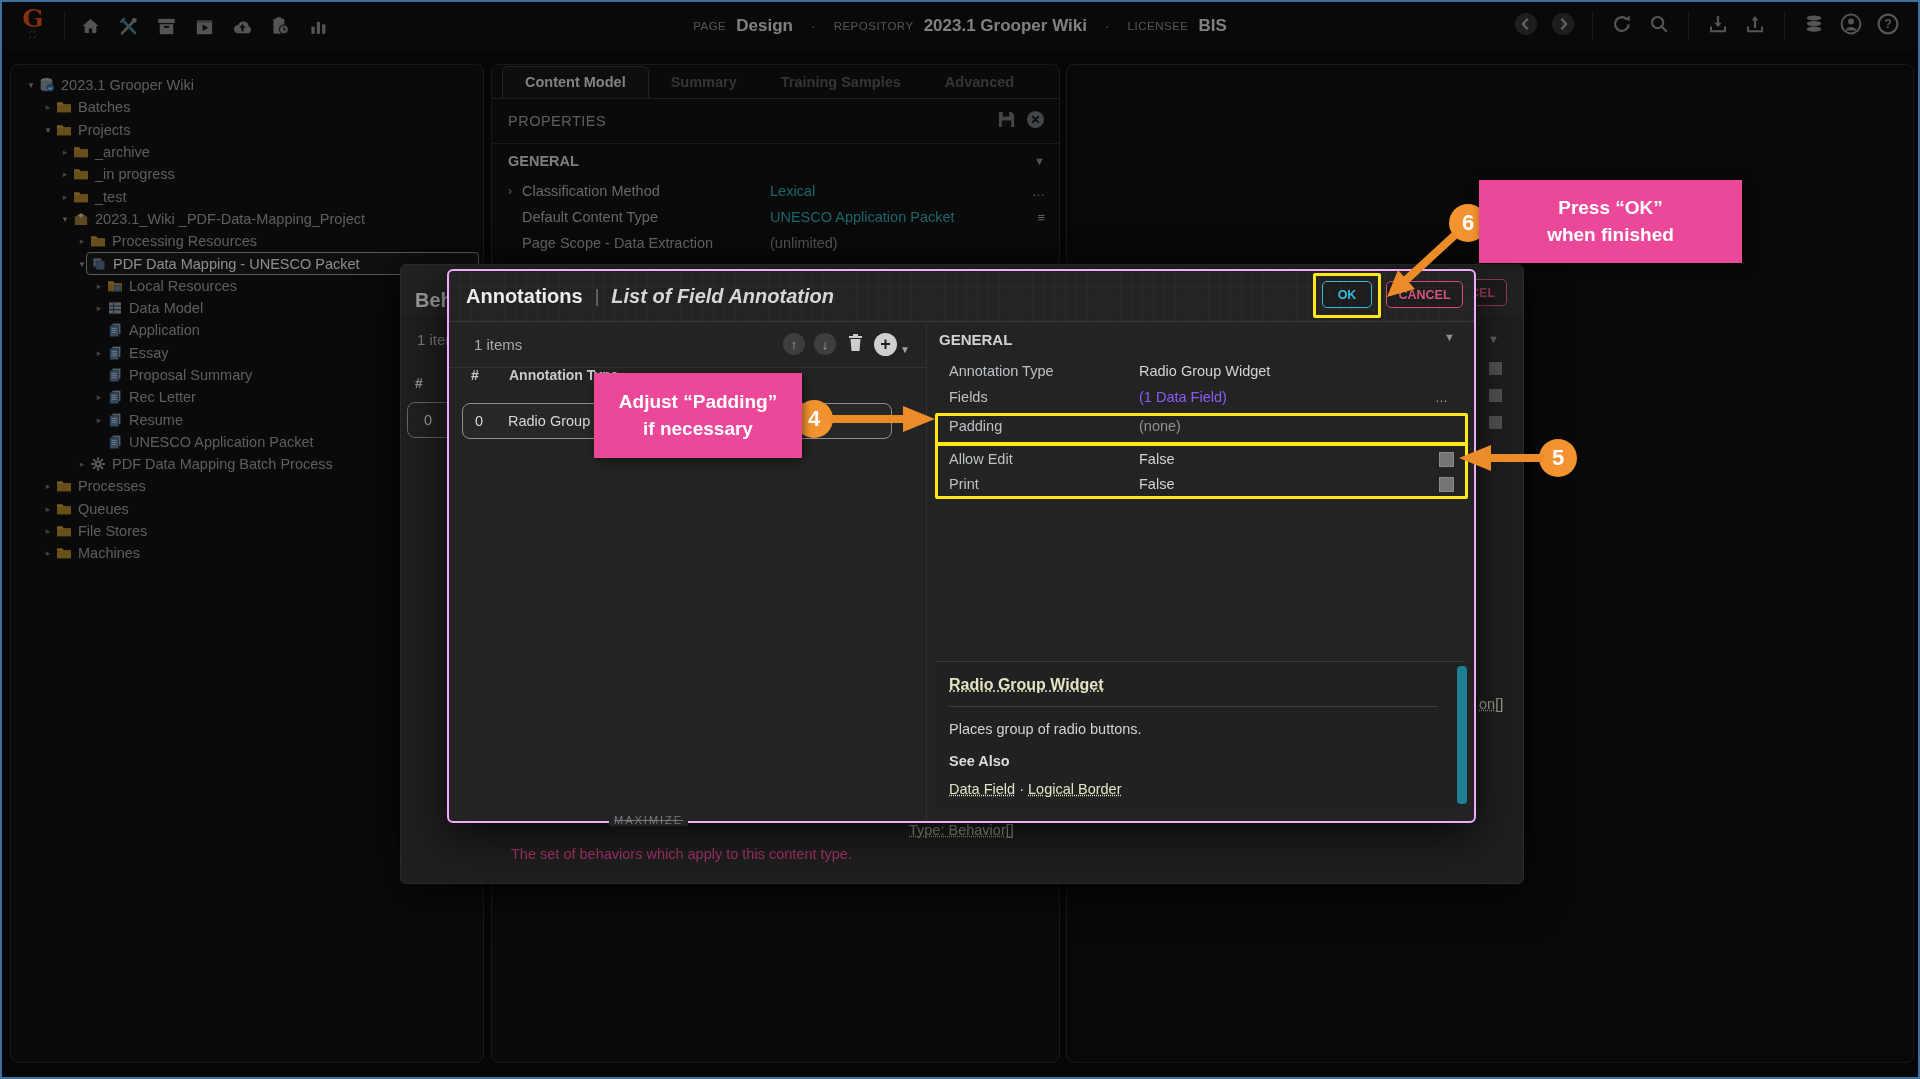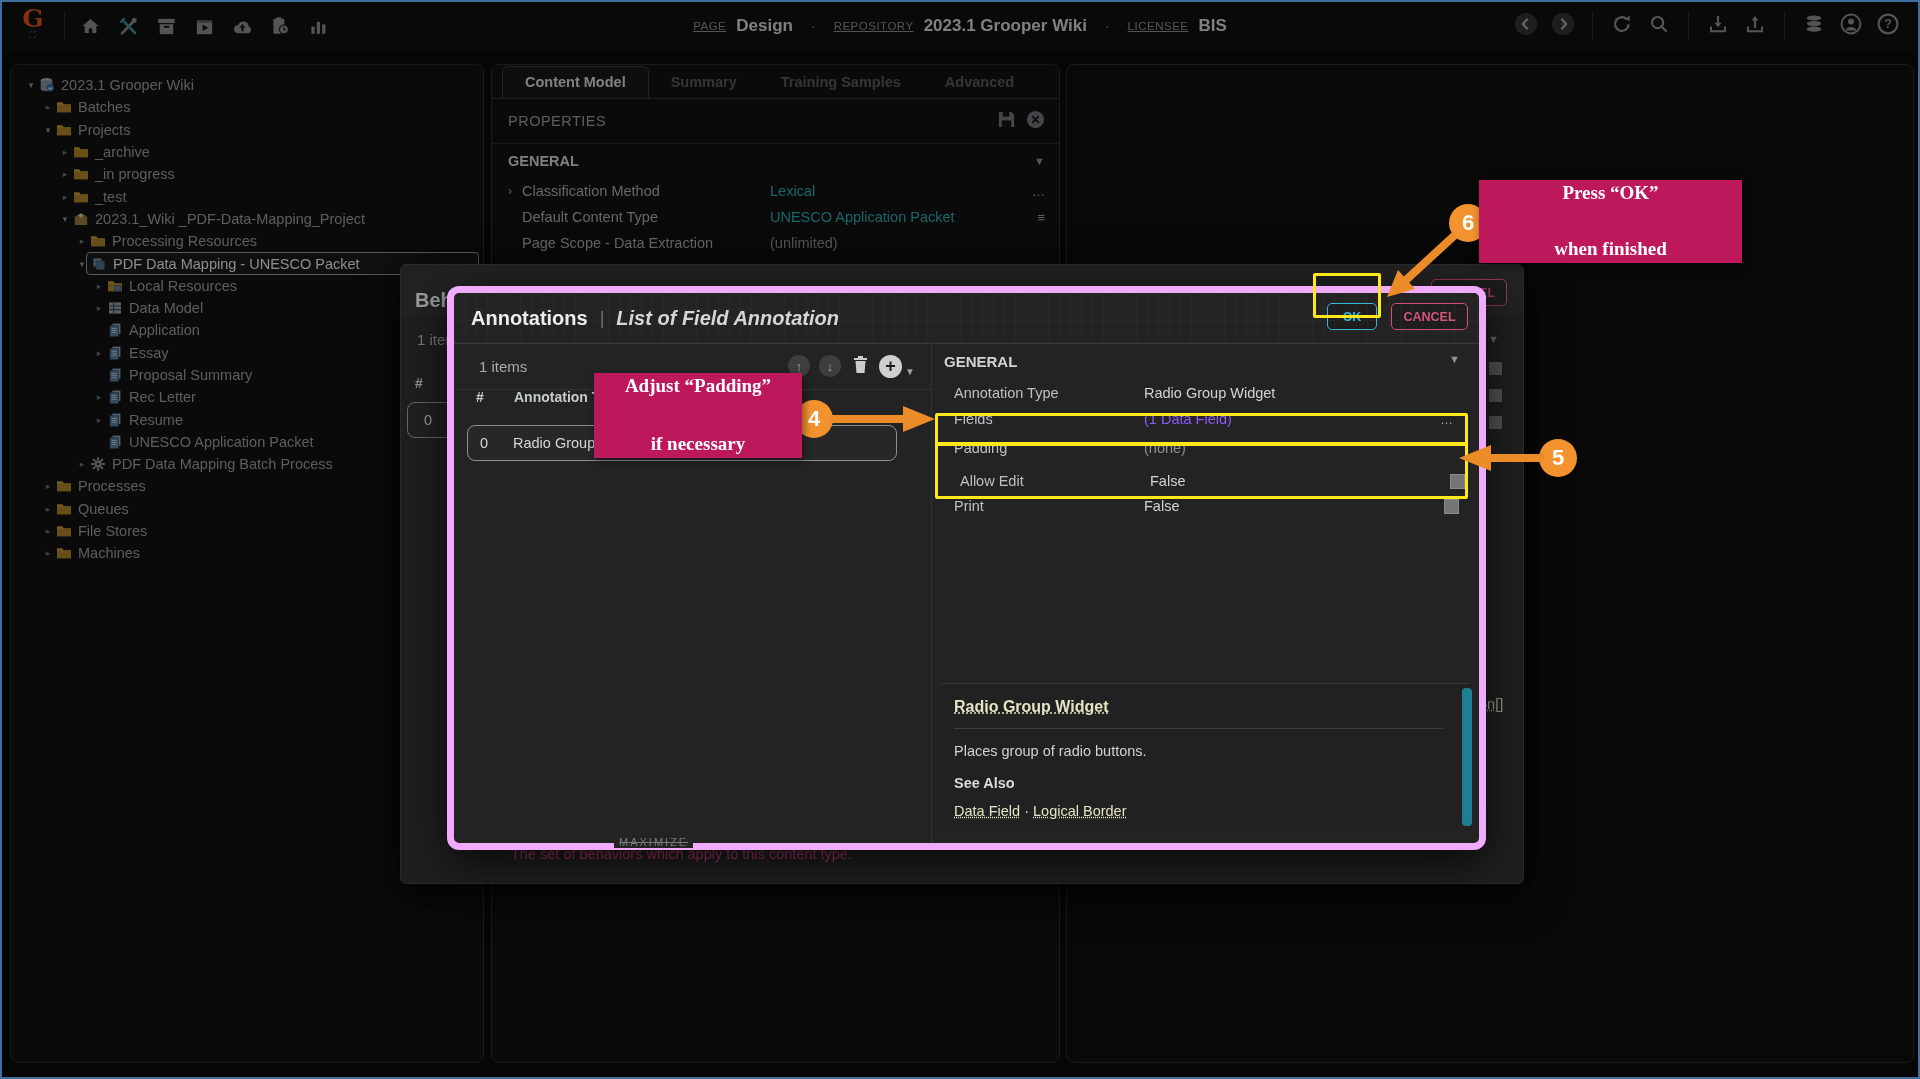--- a/index.html
+++ b/index.html
@@ -16,7 +16,7 @@
   .navicons svg{display:block;}
   .tb-center{position:absolute;left:0;right:0;top:0;height:48px;display:flex;align-items:center;
              justify-content:center;gap:10px;pointer-events:none;}
-  .tb-lbl{font-size:11.5px;letter-spacing:.5px;color:#8d9296;text-decoration:underline;}
+  .tb-lbl{font-size:11.5px;letter-spacing:.5px;color:#8d9296;}
   .tb-val{font-size:17px;font-weight:bold;color:#d6dbde;}
   .tb-dot{color:#7d8286;font-size:14px;margin:0 8px;}
   .tb-right{position:absolute;right:18px;top:0;height:48px;display:flex;align-items:center;gap:13px;}

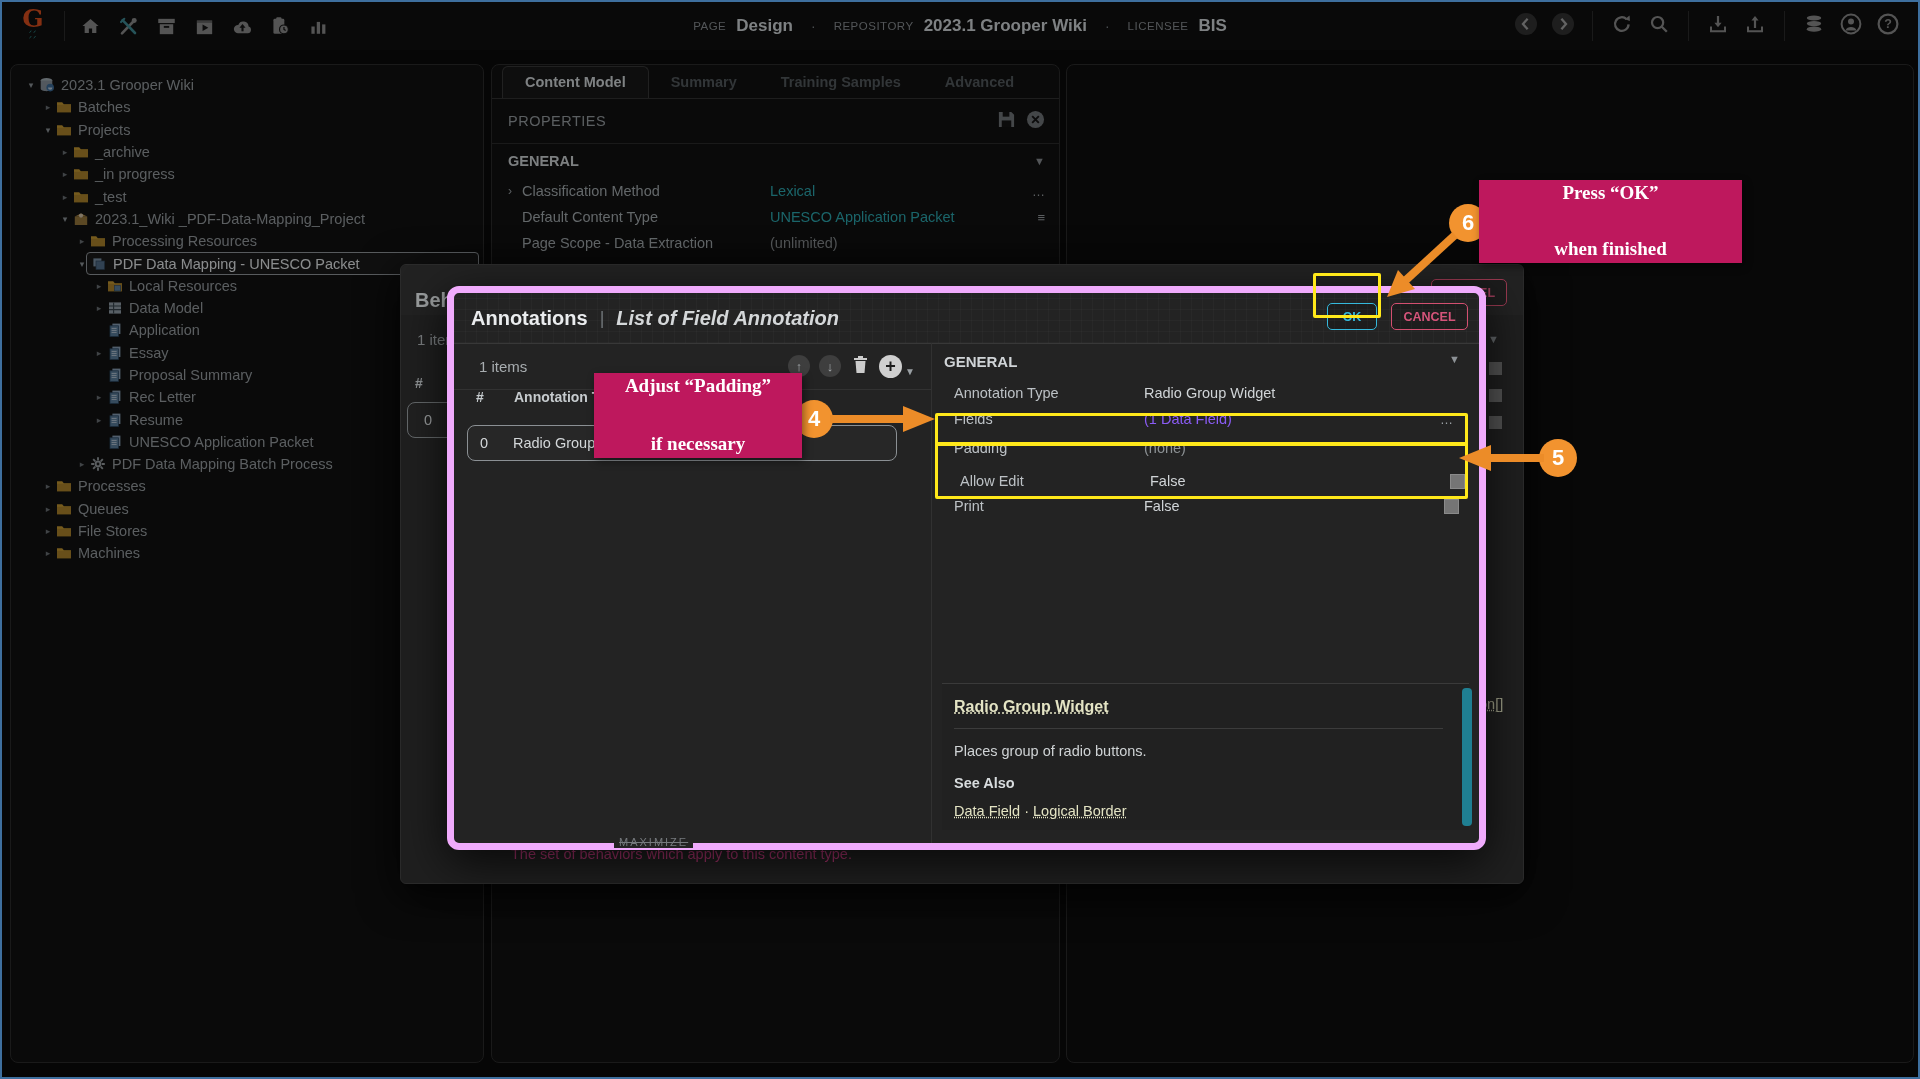--- a/index.html
+++ b/index.html
@@ -98,9 +98,9 @@
   
   .hl{position:absolute;border:3px solid #ffe81a;z-index:30;border-radius:2px;}
   
-  .co{position:absolute;background:#be185d;z-index:40;color:#fff;display:flex;flex-direction:column;
-      align-items:center;justify-content:space-between;font-weight:bold;font-size:19px;line-height:1.4;
-      box-shadow:2px 3px 8px rgba(0,0,0,.45);text-align:center;font-family:Liberation Serif, serif;}
+  .co{position:absolute;background:#ec4899;z-index:40;color:#fff;display:flex;flex-direction:column;
+      align-items:center;justify-content:center;font-weight:bold;font-size:19px;line-height:1.4;
+      box-shadow:2px 3px 8px rgba(0,0,0,.45);text-align:center;}
   .co-num{position:absolute;width:38px;height:38px;border-radius:50%;background:#f2932f;z-index:39;color:#fff;
           display:flex;align-items:center;justify-content:center;font-size:22px;font-weight:bold;}
   .arrows{position:absolute;inset:0;z-index:45;pointer-events:none;}

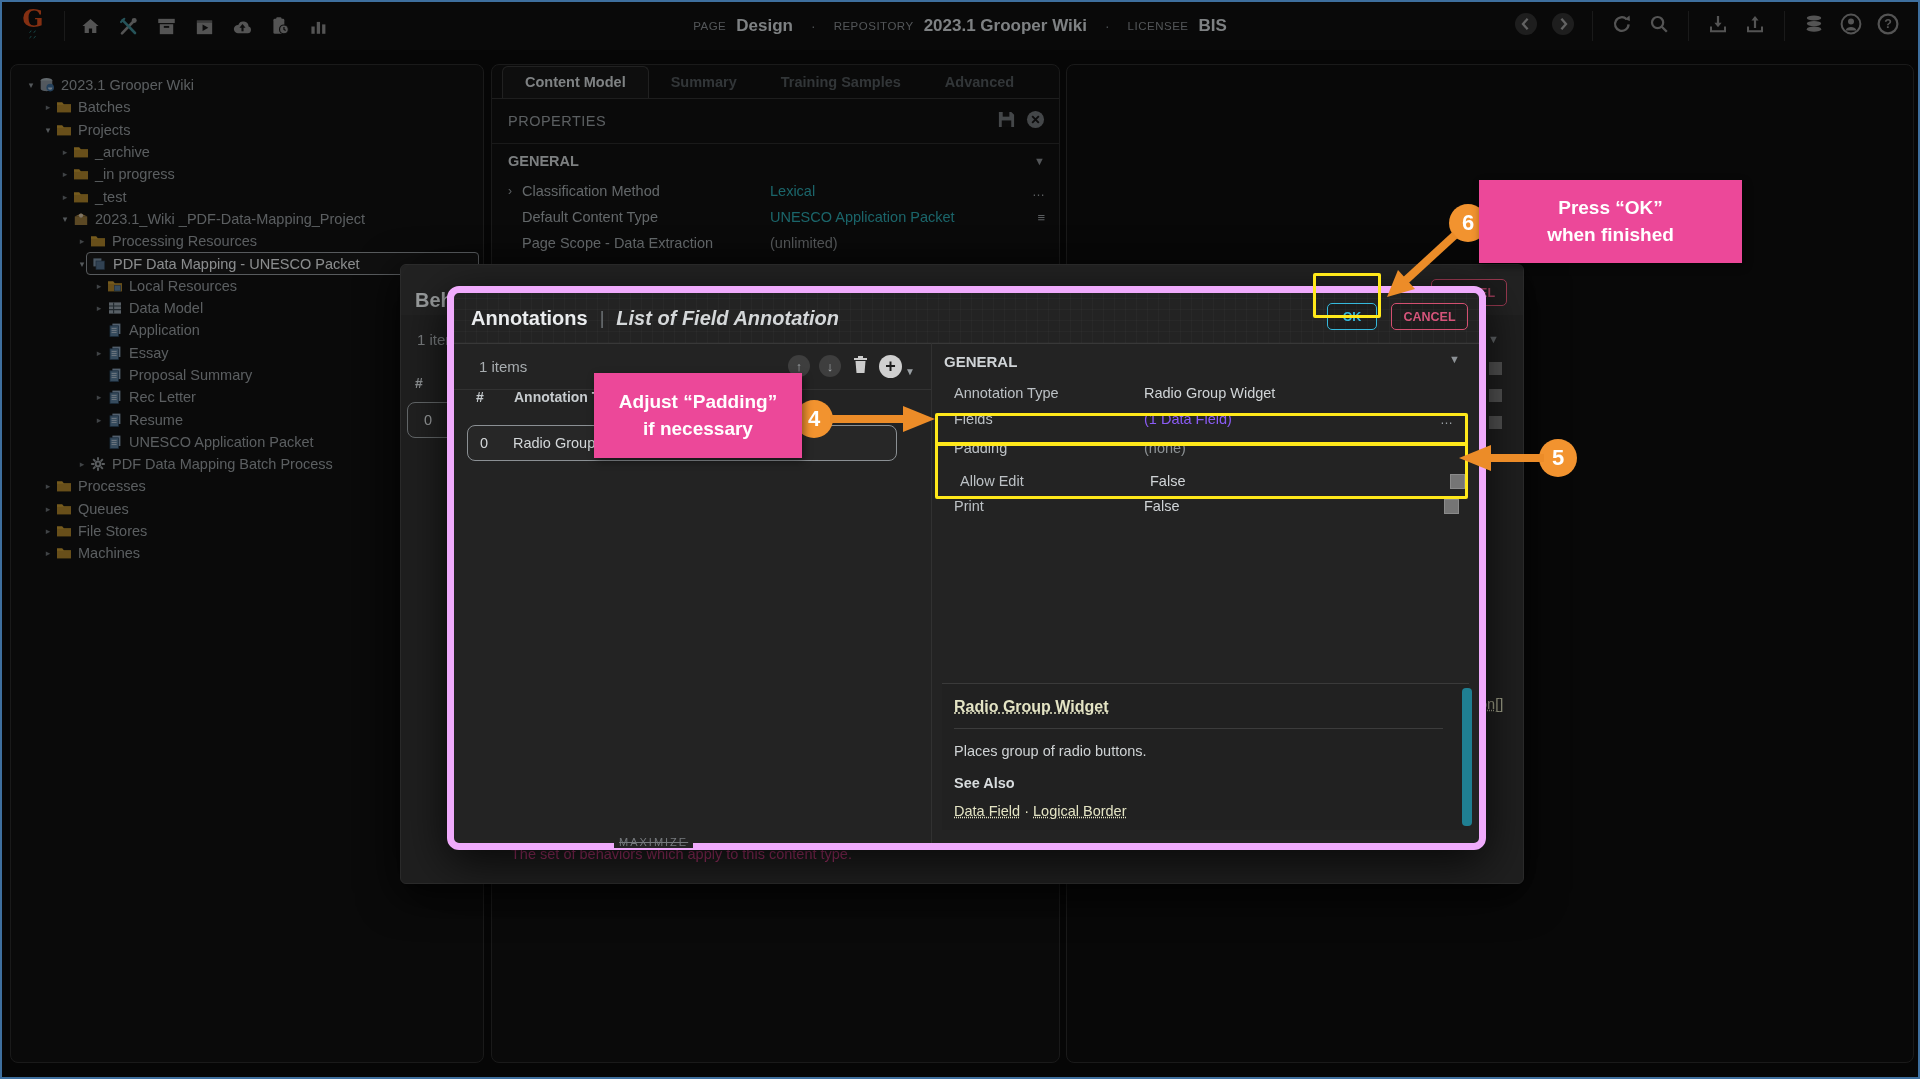--- a/index.html
+++ b/index.html
@@ -52,8 +52,8 @@
   .dlg-back{position:absolute;left:398px;top:262px;width:1122px;height:618px;background:#2b2b2b;
             border:1px solid #3c3c3c;border-radius:6px;z-index:10;box-shadow:0 10px 40px rgba(0,0,0,.7);}
   .dlg-back .bar{position:absolute;left:0;top:0;right:0;height:50px;background:#303030;border-radius:6px 6px 0 0;}
-  .dlg{position:absolute;left:445px;top:284px;width:1025px;height:550px;background:#232323;
-       border:7px solid #f0abfc;border-radius:12px;z-index:20;box-shadow:0 12px 46px rgba(0,0,0,.75);}
+  .dlg{position:absolute;left:445px;top:267px;width:1025px;height:550px;background:#232323;
+       border:2px solid #f0abfc;border-radius:6px;z-index:20;box-shadow:0 12px 46px rgba(0,0,0,.75);}
   .dlg-titlebar{position:absolute;left:0;top:0;right:0;height:50px;border-radius:6px 6px 0 0;border-bottom:1px solid #383838;
      background-image:repeating-linear-gradient(0deg,rgba(255,255,255,.022) 0 1px,transparent 1px 11px),
                       repeating-linear-gradient(90deg,rgba(255,255,255,.022) 0 1px,transparent 1px 11px);

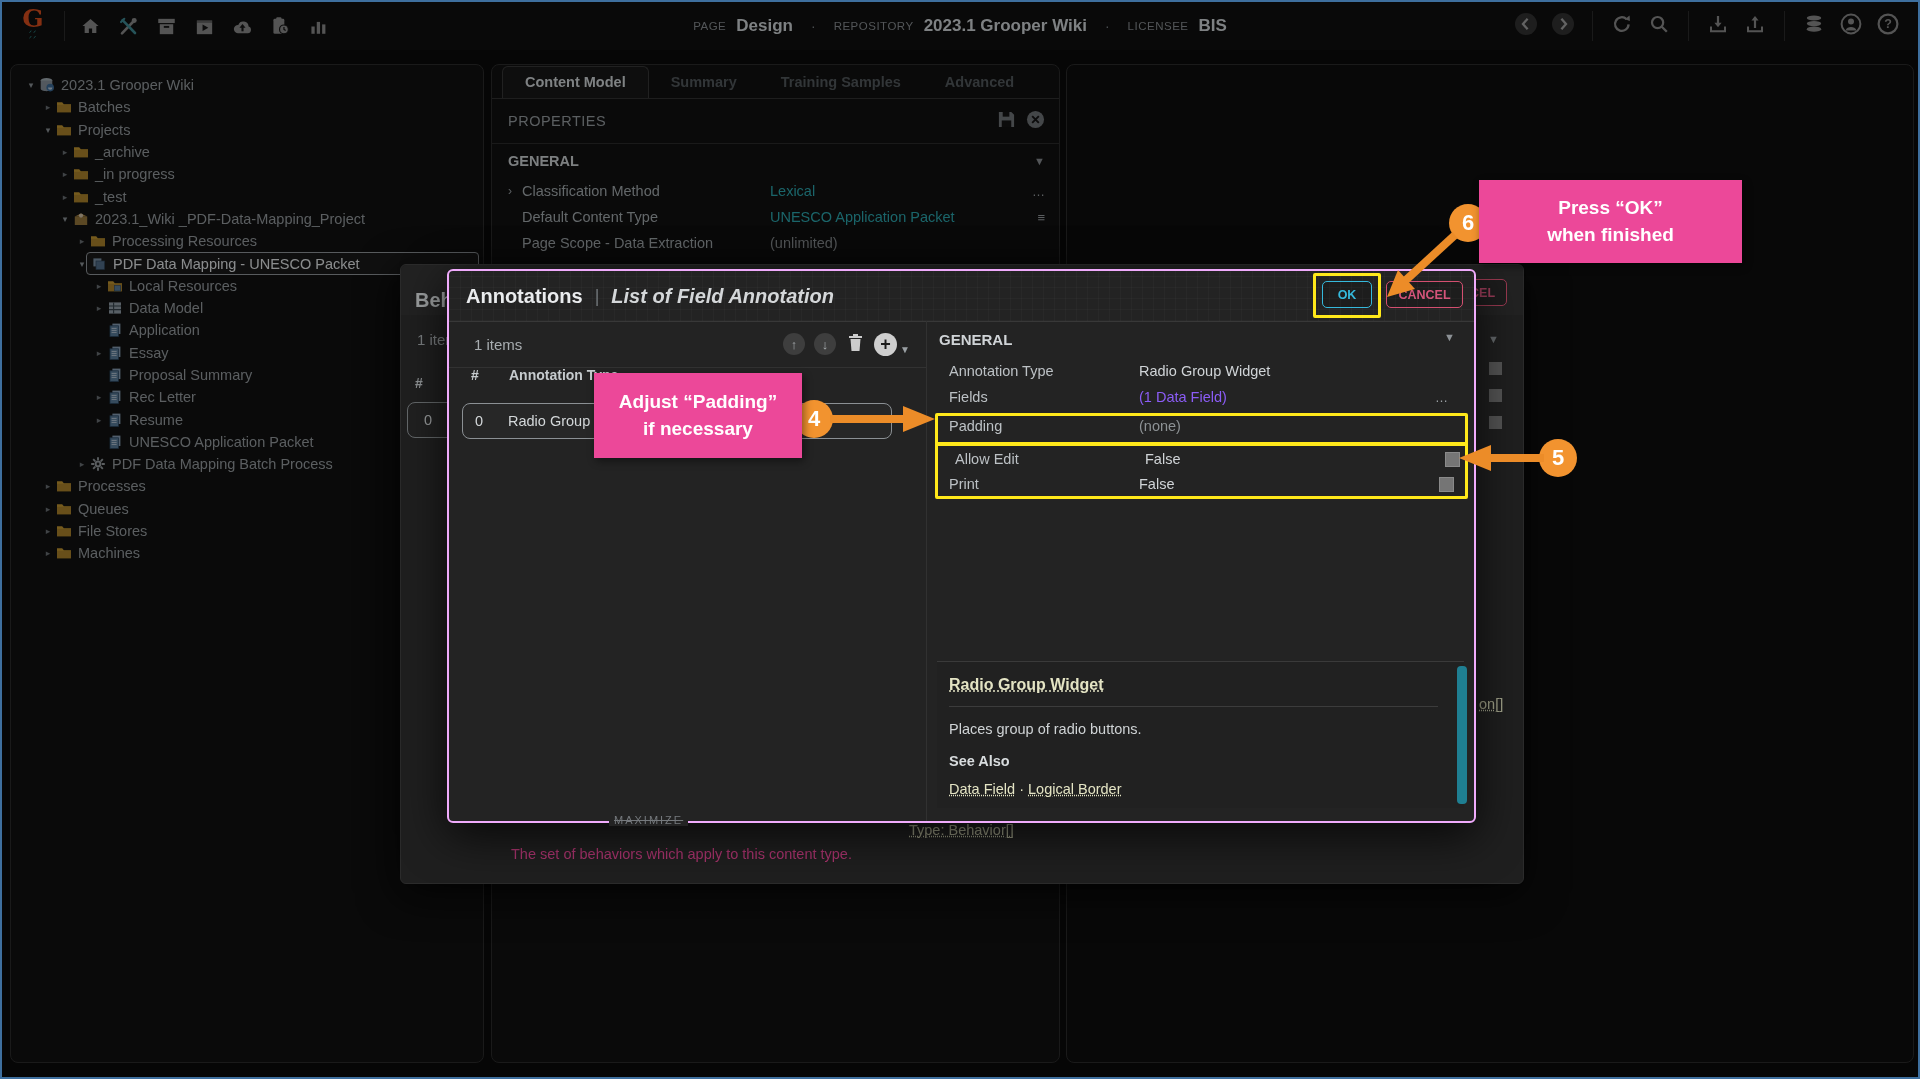--- a/index.html
+++ b/index.html
@@ -601,7 +601,7 @@
           <span class="lbl">Padding</span>
           <span class="val muted">(none)</span>
         </div>
-        <div class="dprow" style="top: 176px; margin-left: 6px;">
+        <div class="dprow" style="top: 176px;">
           <span class="lbl">Allow Edit</span>
           <span class="val plain">False</span>
           <span class="chk"></span>

